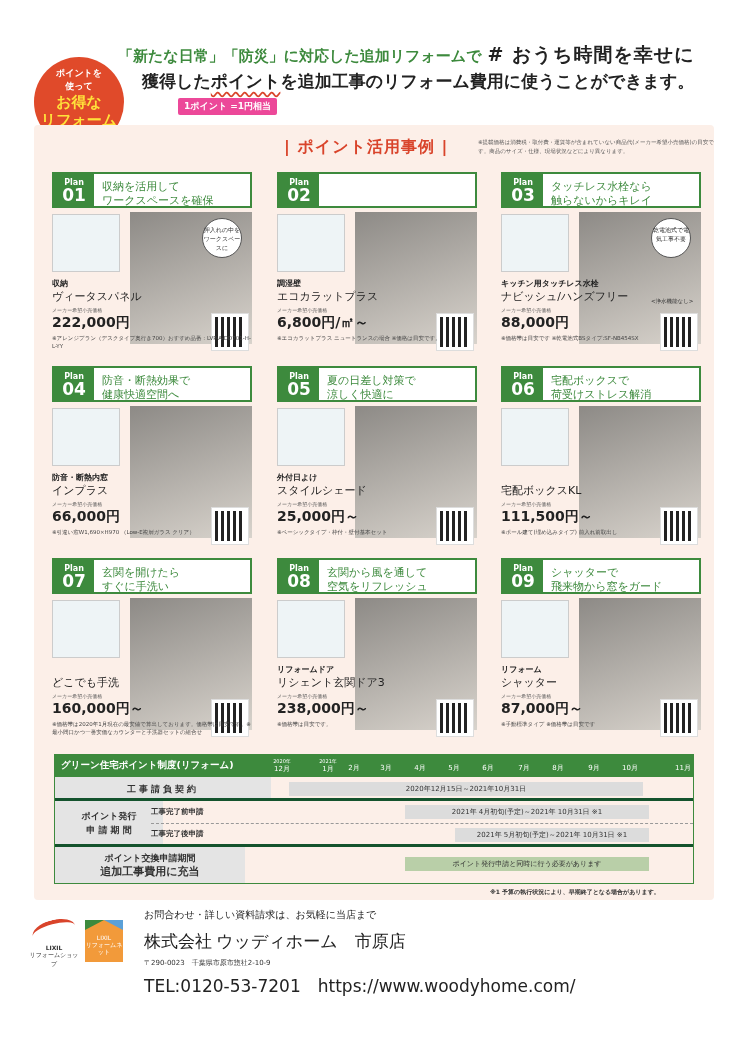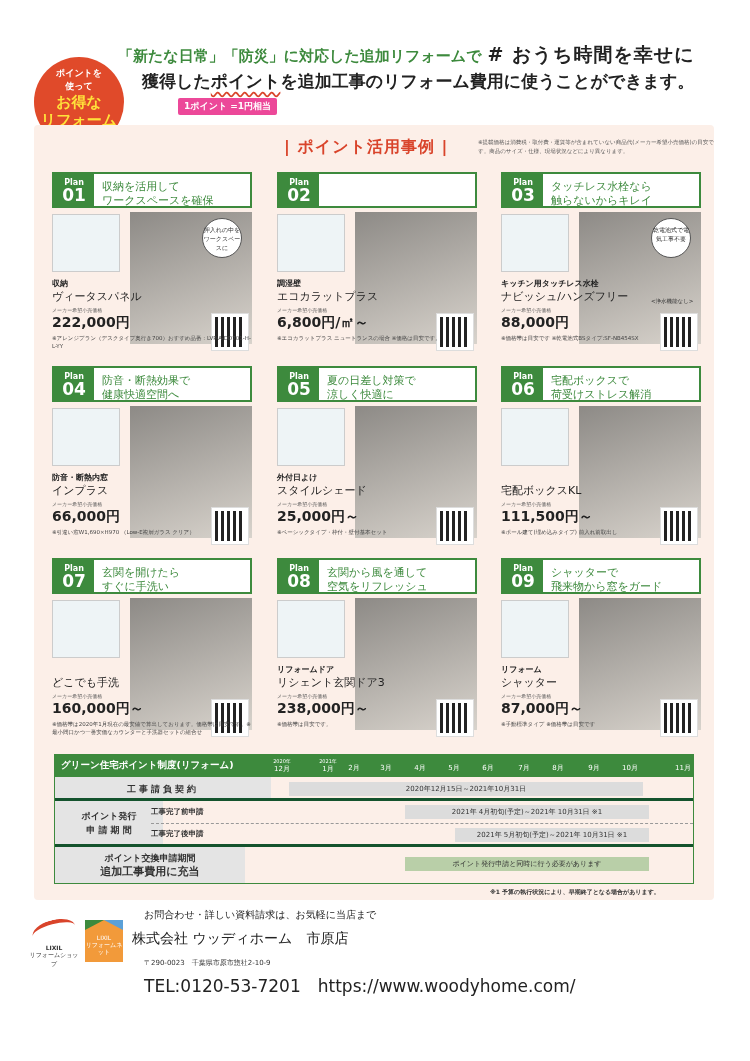--- a/index.html
+++ b/index.html
@@ -43,7 +43,7 @@
 .bar.g{background:#b9cfa8;}
 .tnote{position:absolute;left:490px;top:888px;font-size:6px;color:#333;font-weight:bold;}
 .foot-q{position:absolute;left:144px;top:908px;font-size:10px;color:#222;}
-.foot-c{position:absolute;left:132px;top:930px;font-size:14px;color:#222;}
+.foot-c{position:absolute;left:144px;top:930px;font-size:17px;color:#222;font-family:Liberation Serif, serif;}
 .foot-a{position:absolute;left:144px;top:958px;font-size:7px;color:#333;}
 .foot-t{position:absolute;left:144px;top:975px;font-size:17px;color:#222;}
 .logo1{position:absolute;left:28px;top:920px;width:52px;height:42px;text-align:center;font-size:6px;color:#333;}

